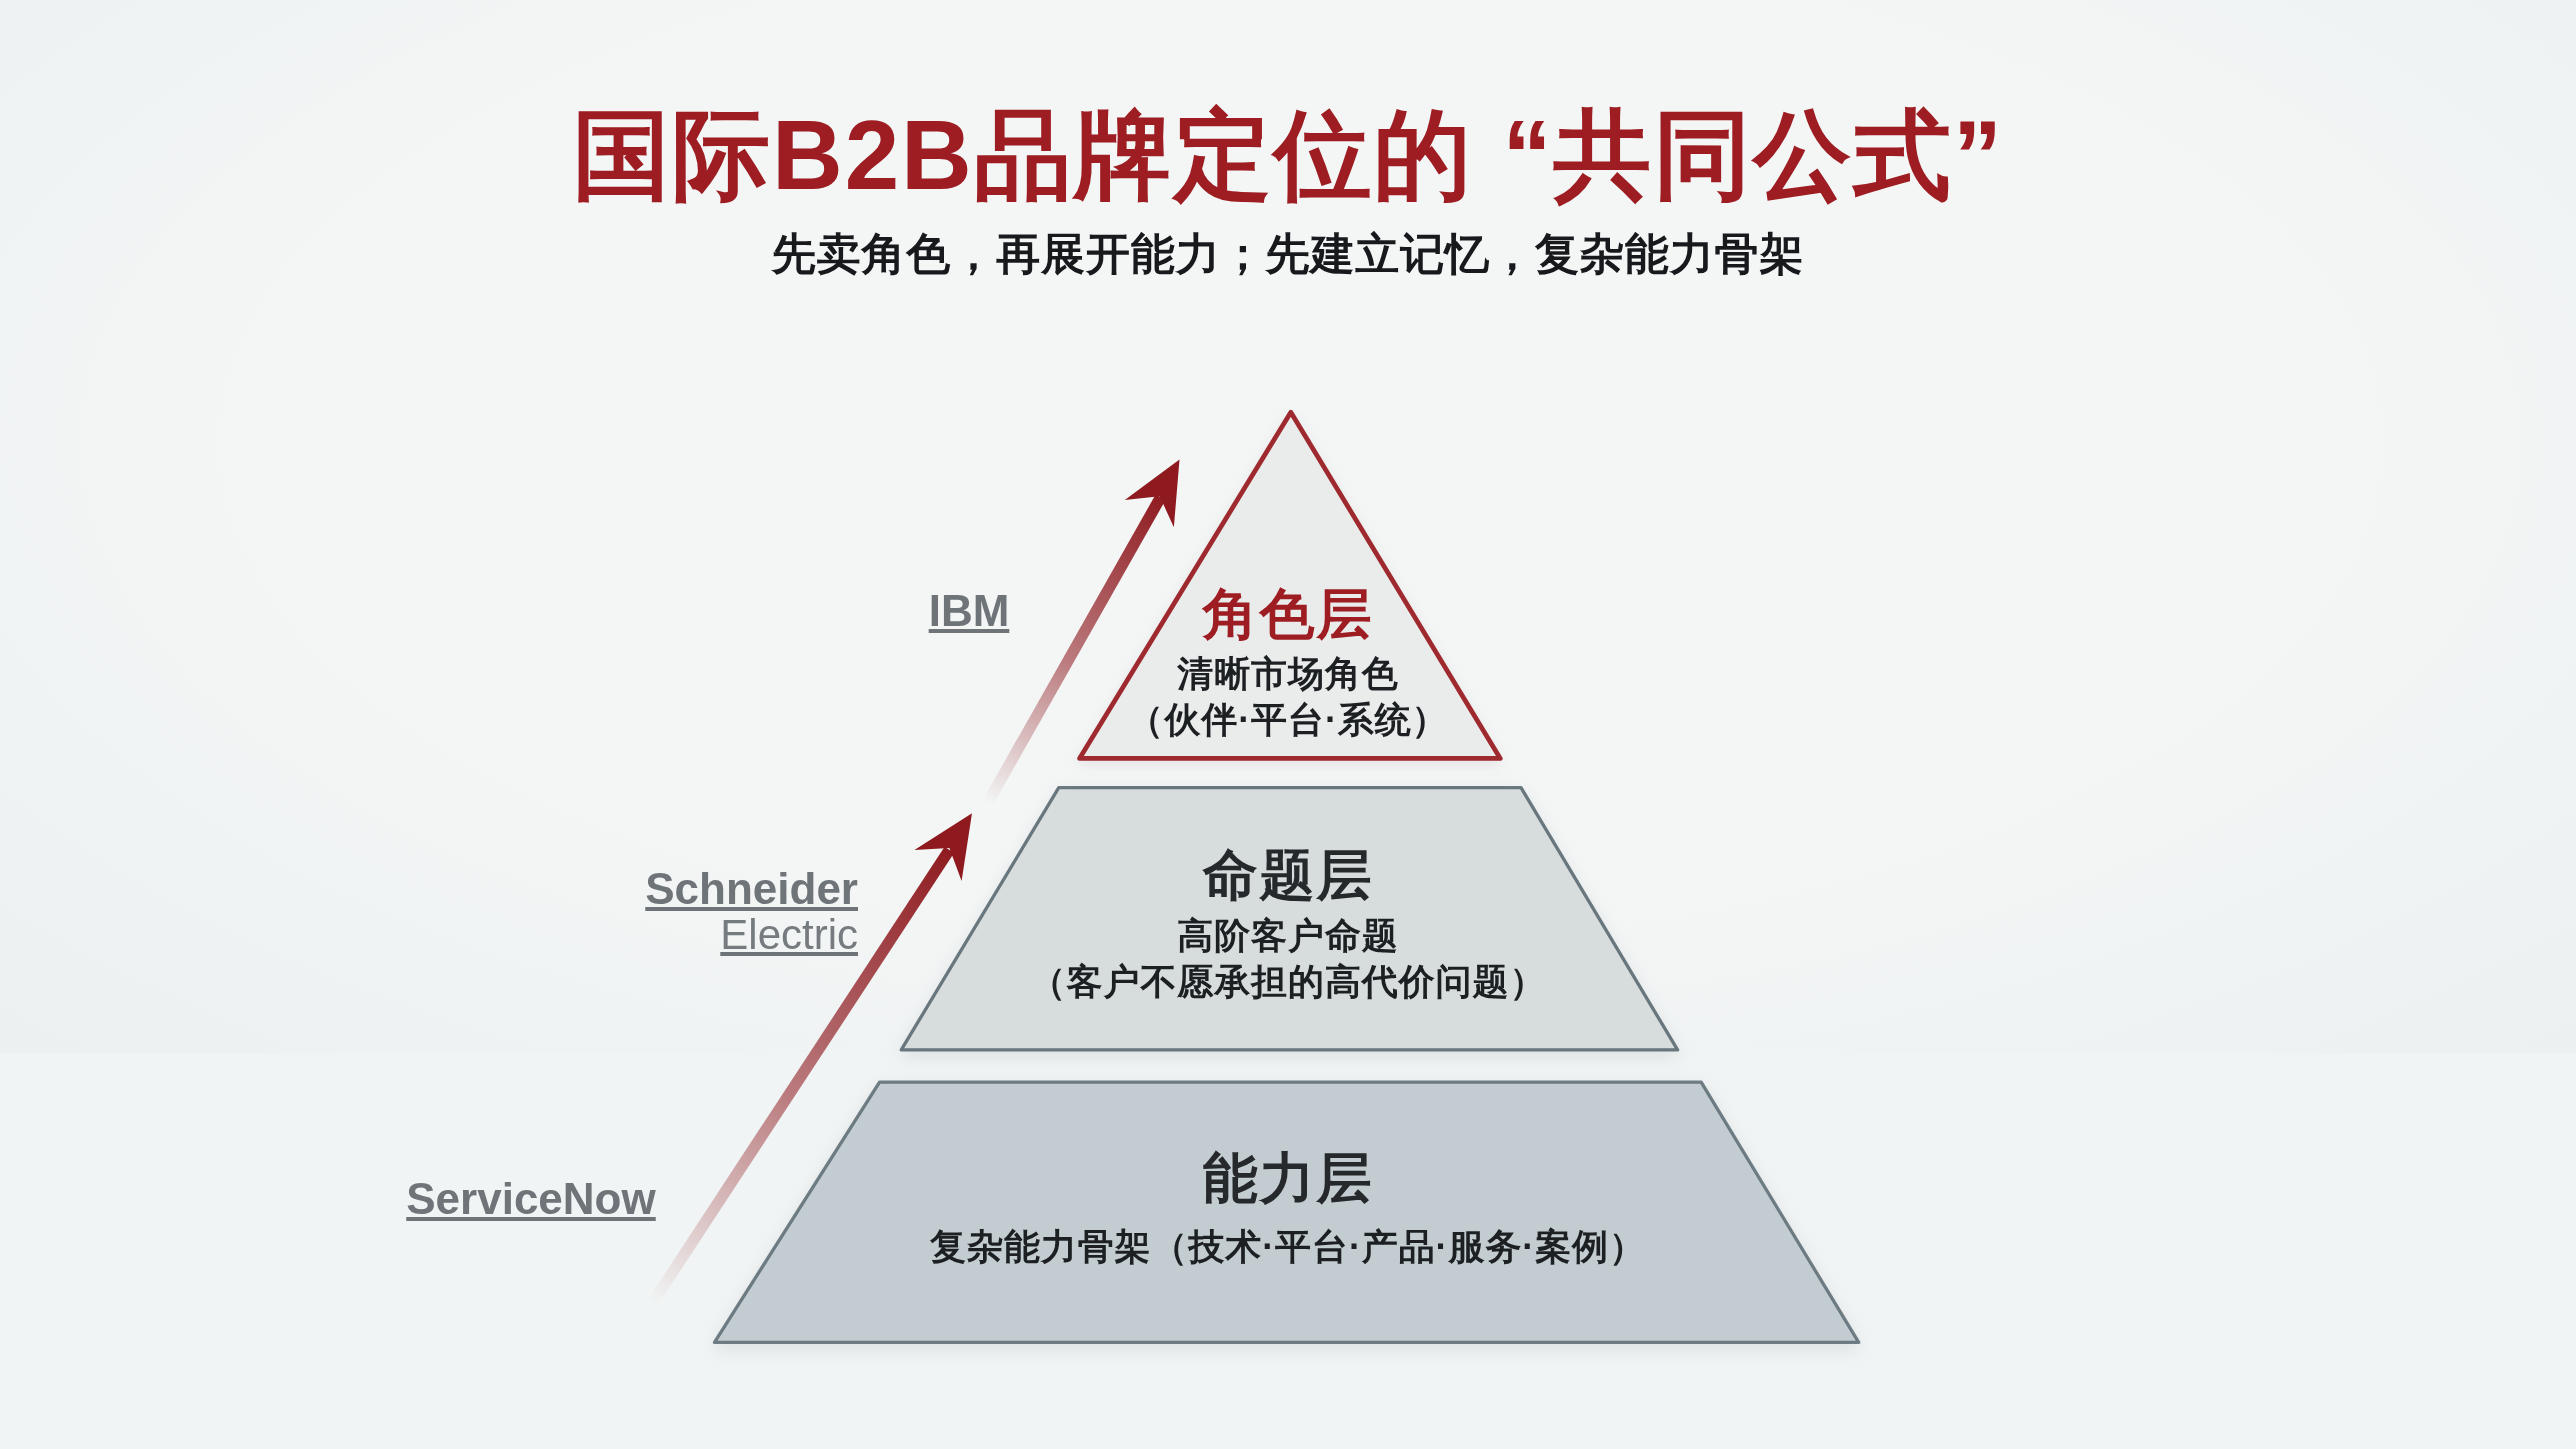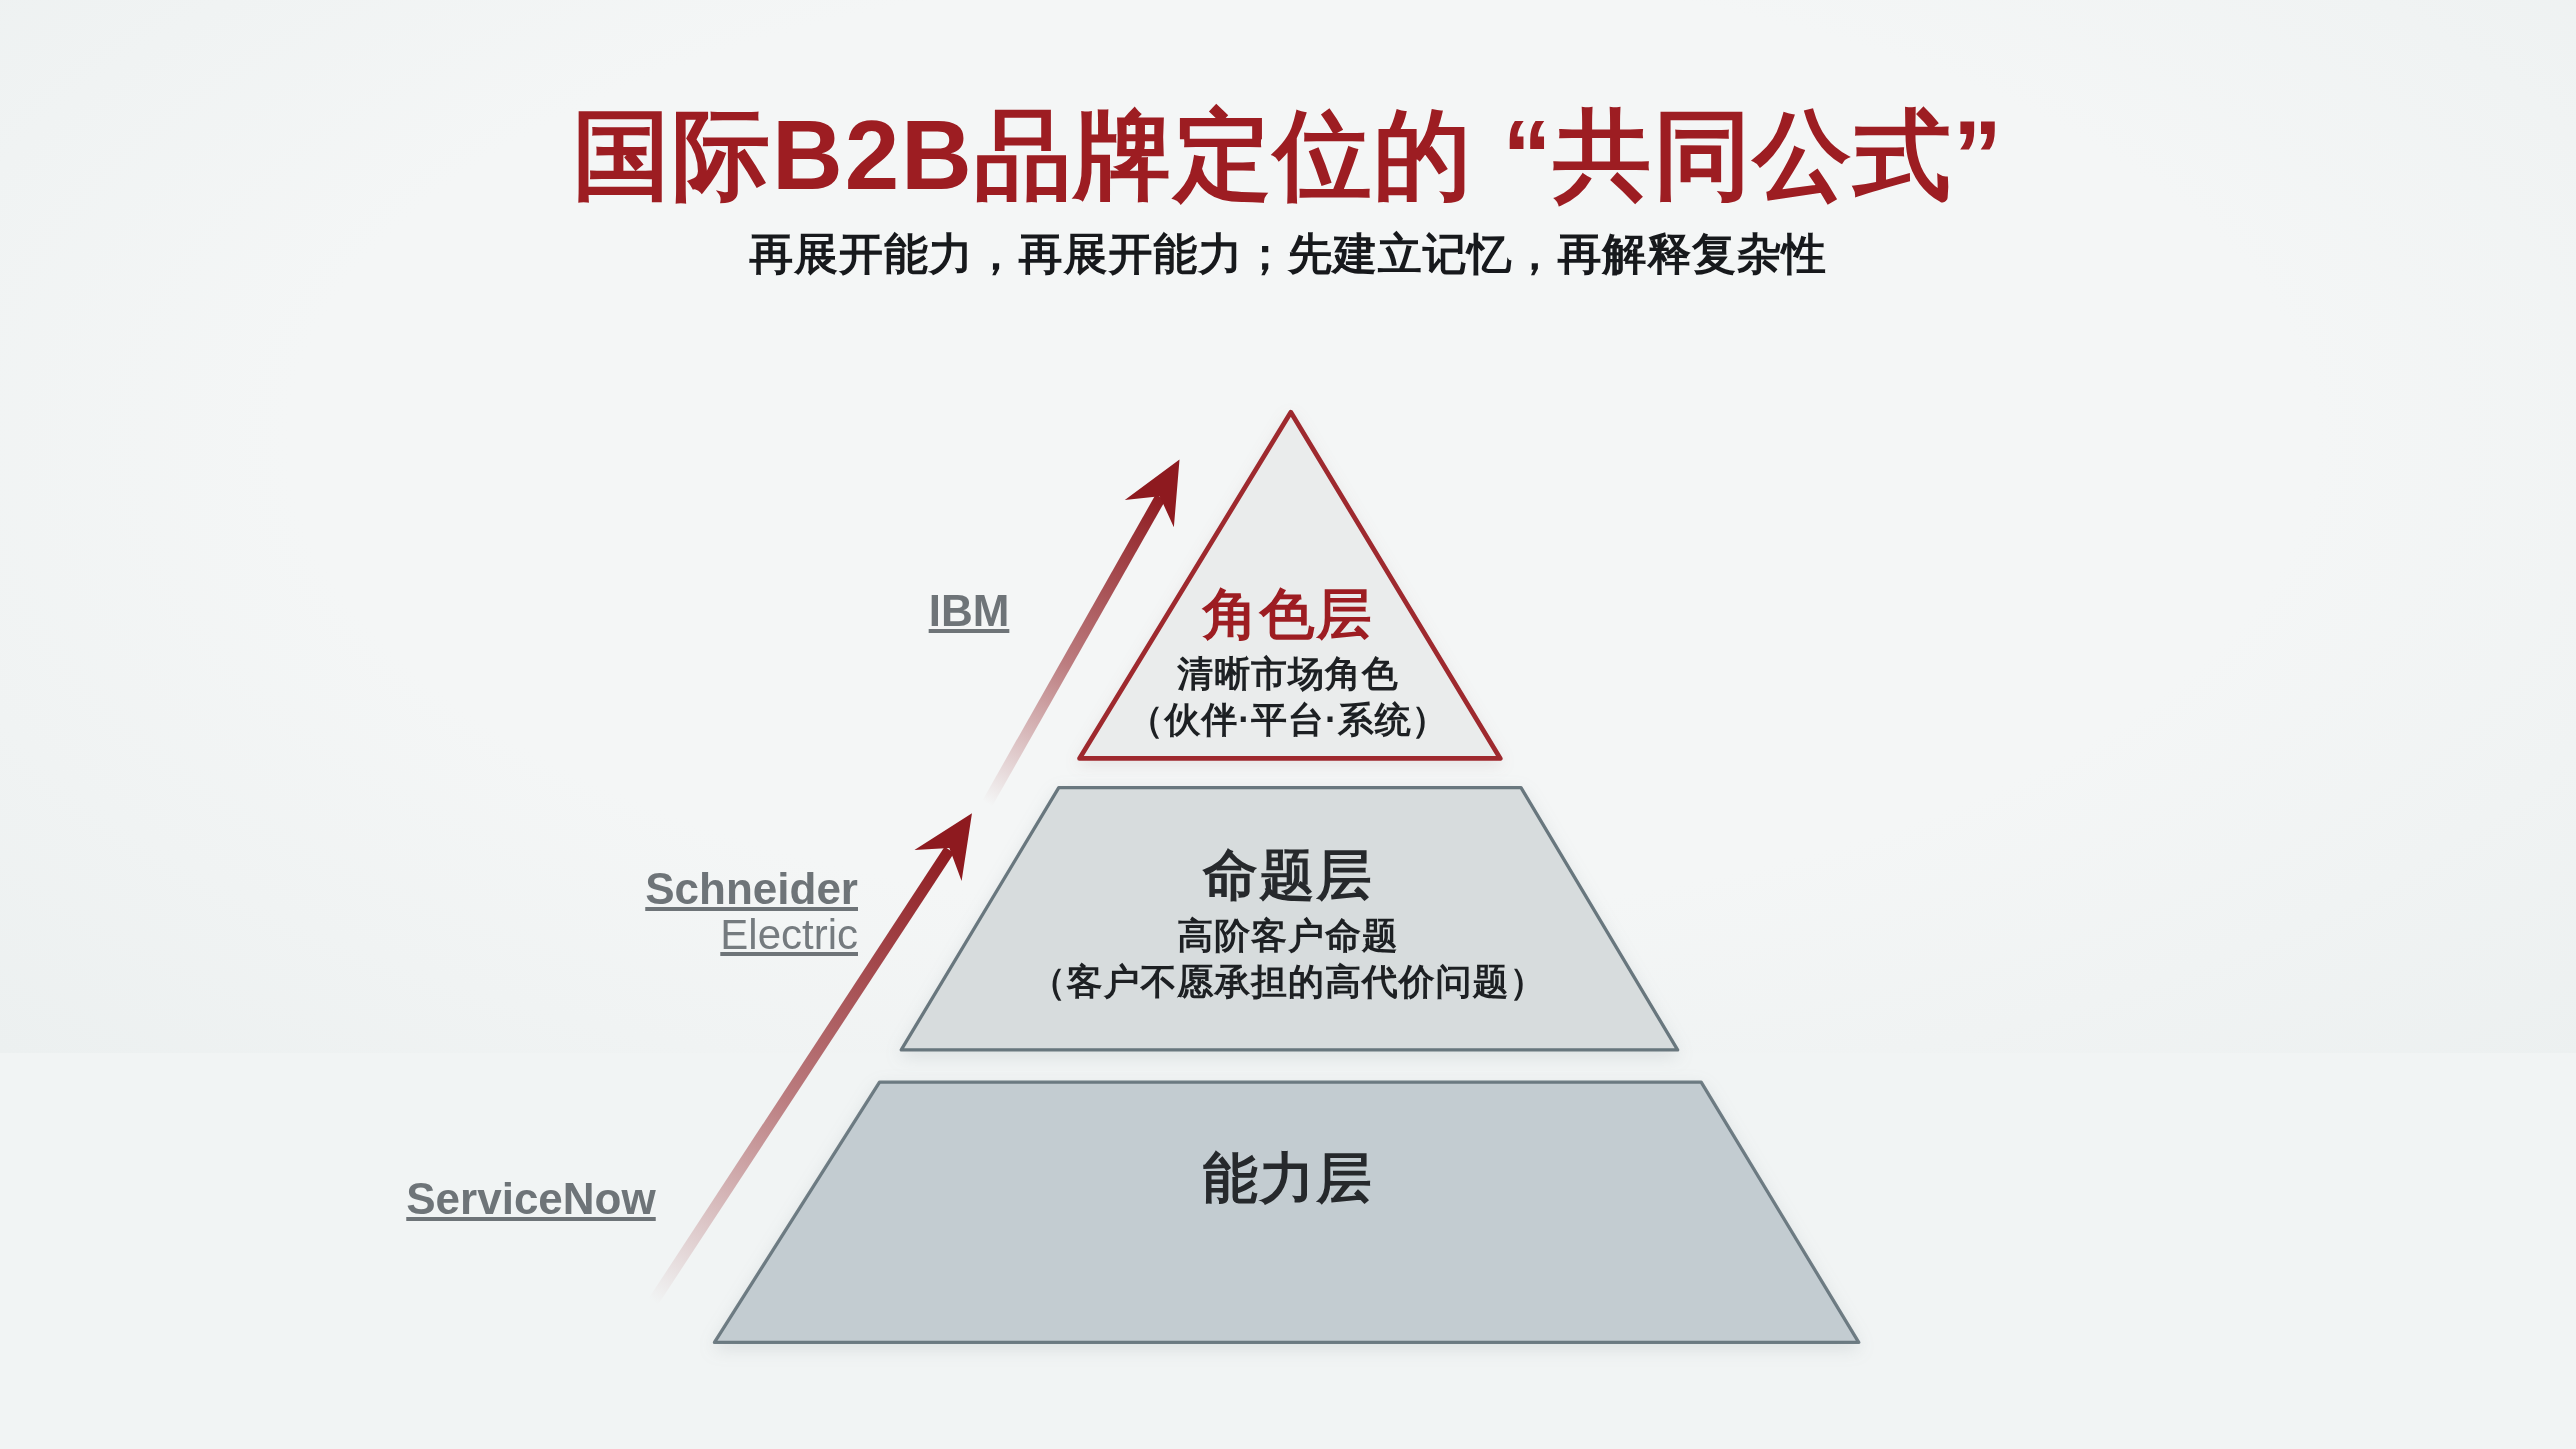--- a/index.html
+++ b/index.html
@@ -47,7 +47,7 @@
 <div class="slide">
 
   <h1 class="title">国际B2B品牌定位的 “共同公式”</h1>
-  <p class="subtitle">再展开能力，再展开能力；先建立记忆，再解释复杂性</p>
+  <p class="subtitle">先卖角色，再展开能力；先建立记忆，复杂能力骨架</p>
 
   <svg class="art" viewBox="0 0 2730 1536">
     <defs>

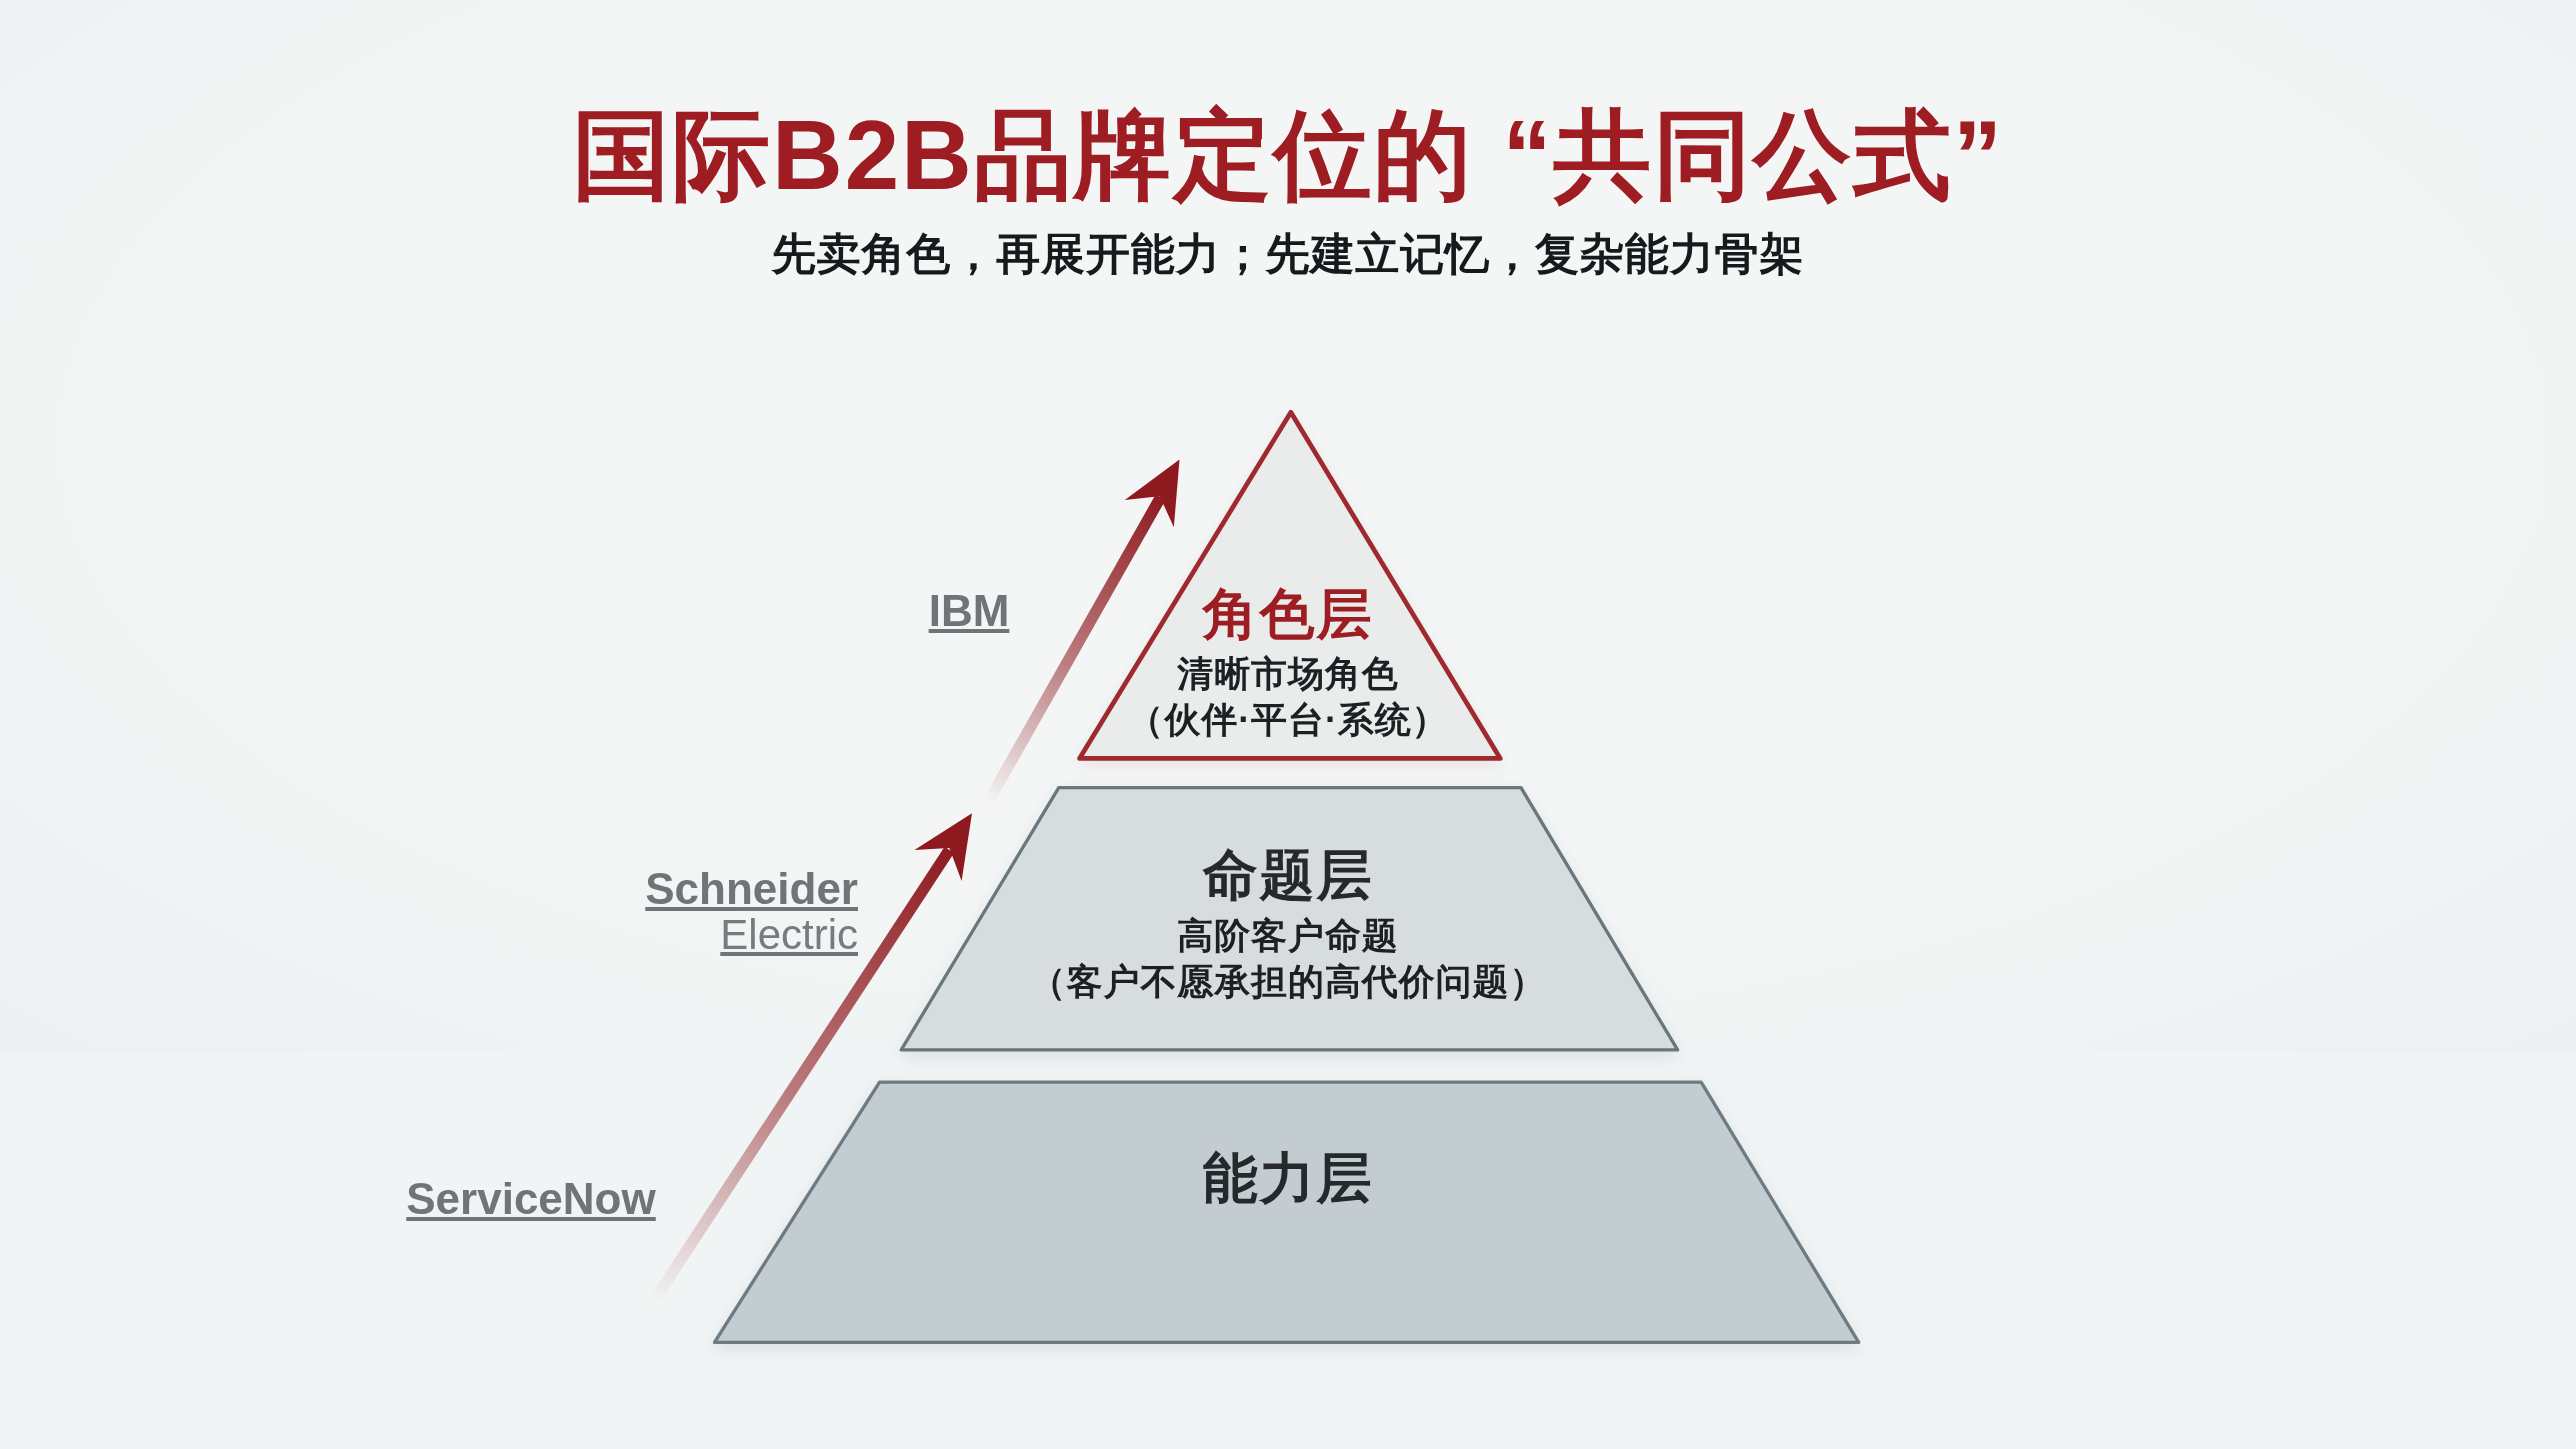--- a/index.html
+++ b/index.html
@@ -83,6 +83,7 @@
   <div class="t layer-line" style="left:1288px;top:982px">（客户不愿承担的高代价问题）</div>
 
   <div class="t layer-title" style="left:1288px;top:1179px">能力层</div>
+  <div class="t layer-line" style="left:1288px;top:1247px">复杂能力骨架（技术·平台·产品·服务·案例）</div>
 
   <div class="brand center" style="left:969px;top:611px">IBM</div>
 

